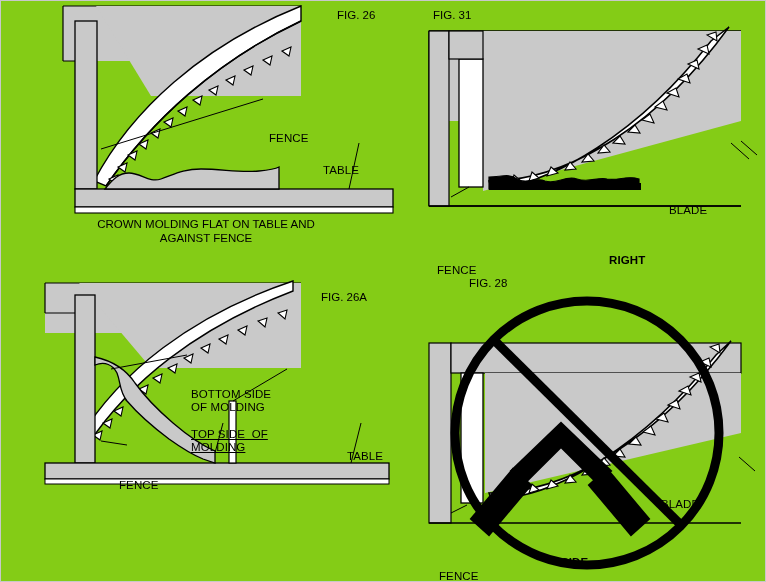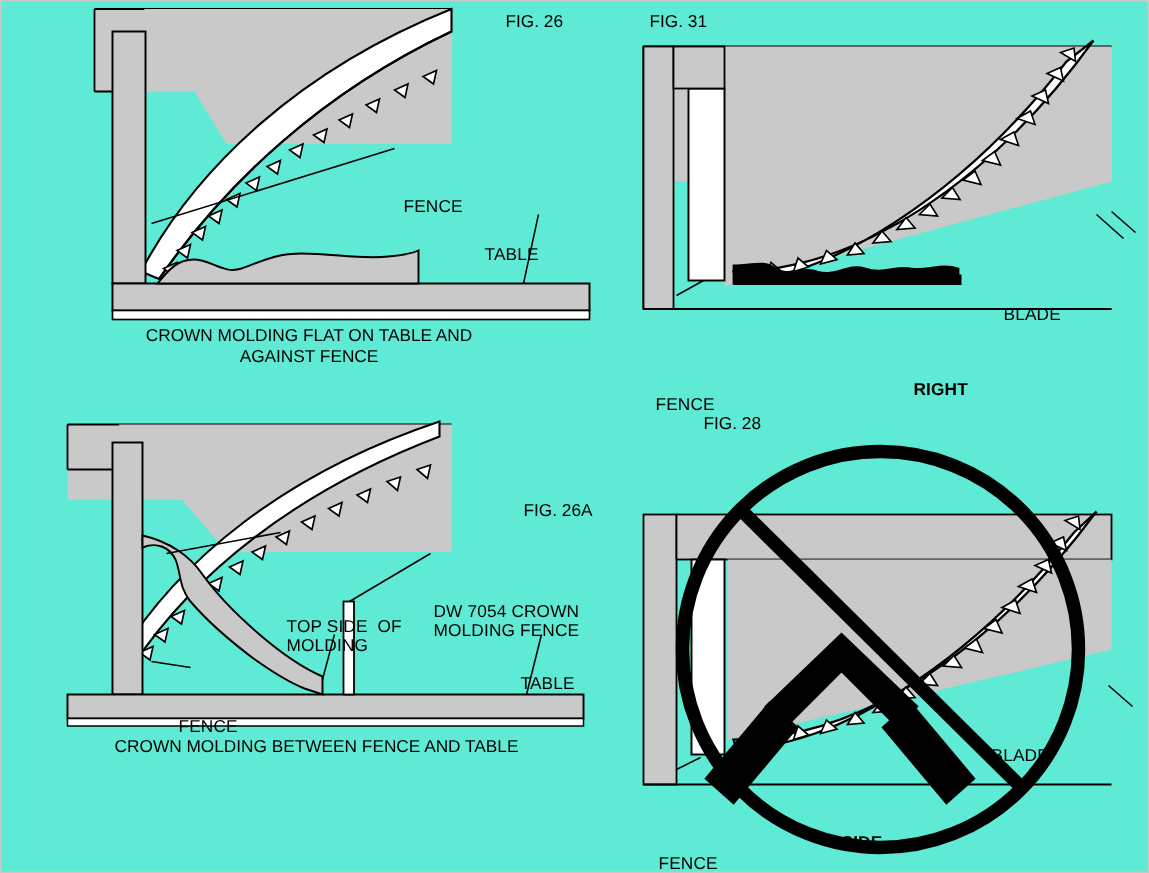--- a/index.html
+++ b/index.html
@@ -14,7 +14,7 @@
     position: relative;
     width: 766px;
     height: 582px;
-    background: #5eead4;
+    background: #84cc16;
     overflow: hidden;
     border: 1px solid #c8c8c8;
     box-sizing: border-box;

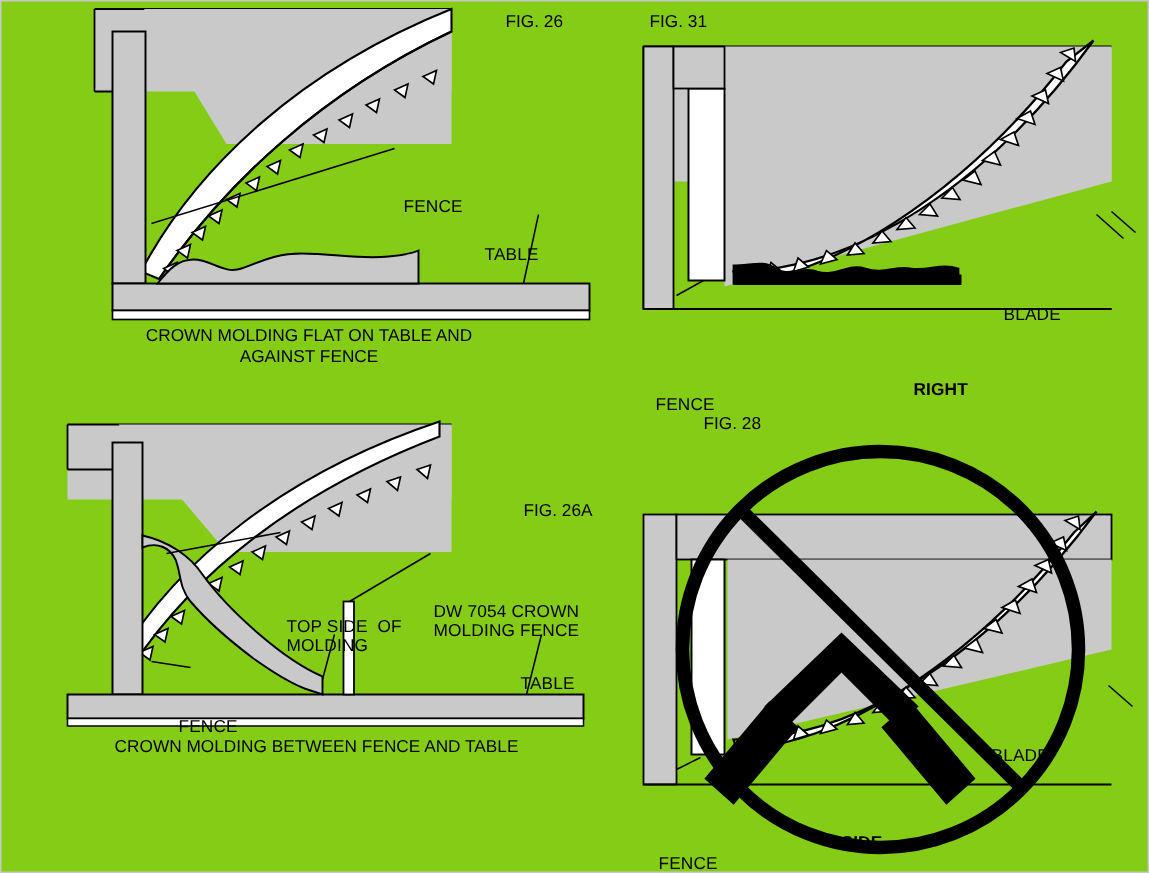--- a/index.html
+++ b/index.html
@@ -203,7 +203,7 @@
       <line x1="100" y1="168" x2="126" y2="172" stroke="#000" stroke-width="1"></line>
       <line x1="350" y1="190" x2="360" y2="150" stroke="#000" stroke-width="1"></line>
     </svg>
-    <div class="figlbl" style="left:348px; top:18px;margin-top:44px;">FIG. 26A</div>
+    <div class="figlbl" style="left:320px; top:18px;">FIG. 26A</div>
     <div class="lbl" style="left:288px; top:90px;">DW 7054 CROWN
 MOLDING FENCE</div>
     <div class="lbl" style="left:190px; top:100px;">TOP SIDE  OF

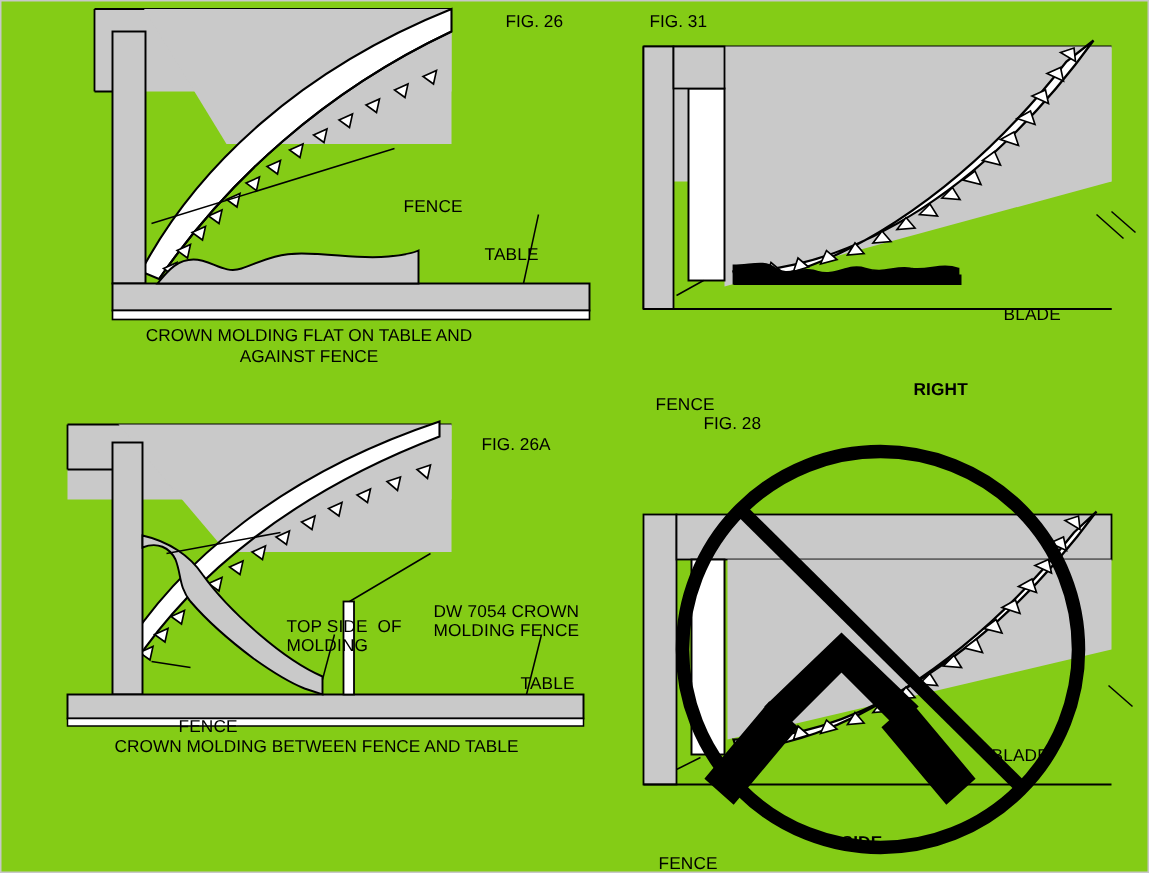--- a/index.html
+++ b/index.html
@@ -204,6 +204,8 @@
       <line x1="350" y1="190" x2="360" y2="150" stroke="#000" stroke-width="1"></line>
     </svg>
     <div class="figlbl" style="left:320px; top:18px;">FIG. 26A</div>
+    <div class="lbl" style="left:190px; top:76px;">BOTTOM SIDE
+OF MOLDING</div>
     <div class="lbl" style="left:288px; top:90px;">DW 7054 CROWN
 MOLDING FENCE</div>
     <div class="lbl" style="left:190px; top:100px;">TOP SIDE  OF

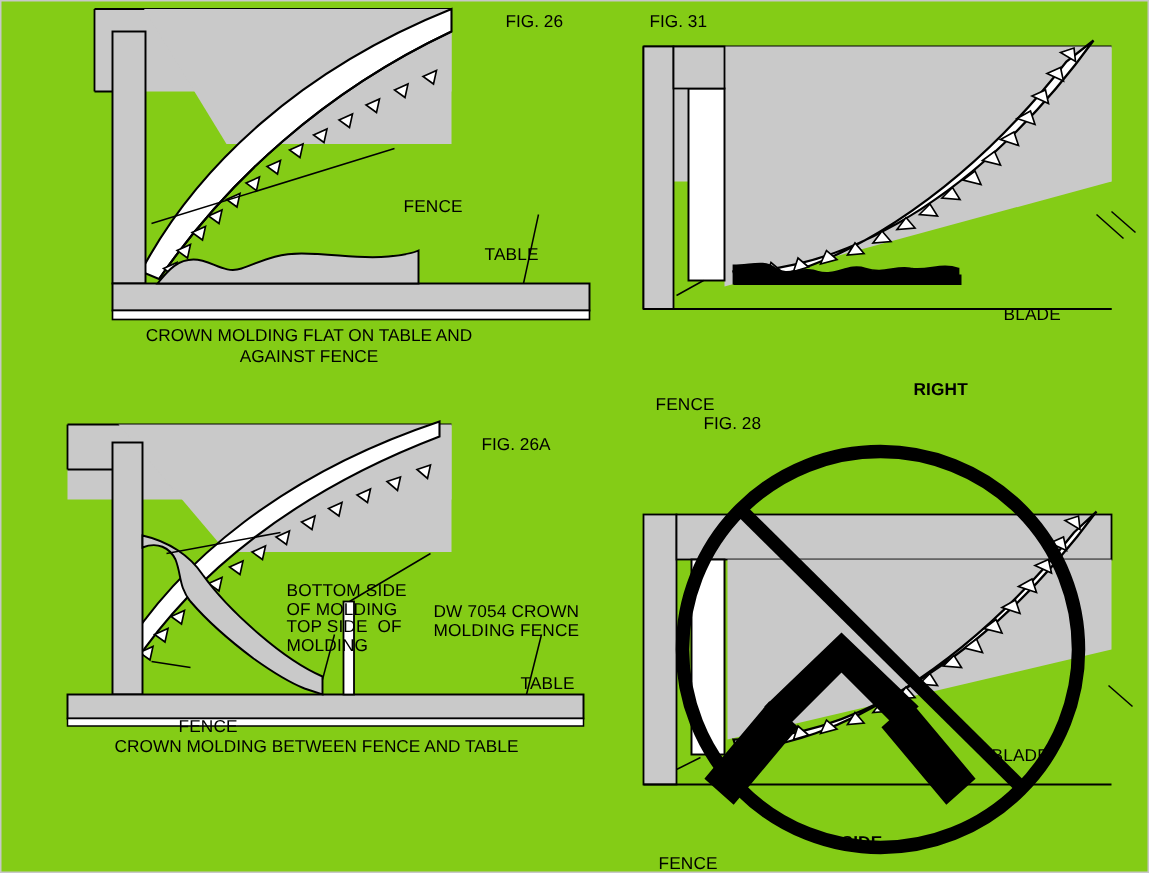--- a/index.html
+++ b/index.html
@@ -206,8 +206,6 @@
     <div class="figlbl" style="left:320px; top:18px;">FIG. 26A</div>
     <div class="lbl" style="left:190px; top:76px;">BOTTOM SIDE
 OF MOLDING</div>
-    <div class="lbl" style="left:288px; top:90px;">DW 7054 CROWN
-MOLDING FENCE</div>
     <div class="lbl" style="left:190px; top:100px;">TOP SIDE  OF
 MOLDING</div>
     <div class="lbl" style="left:346px; top:138px;">TABLE</div>

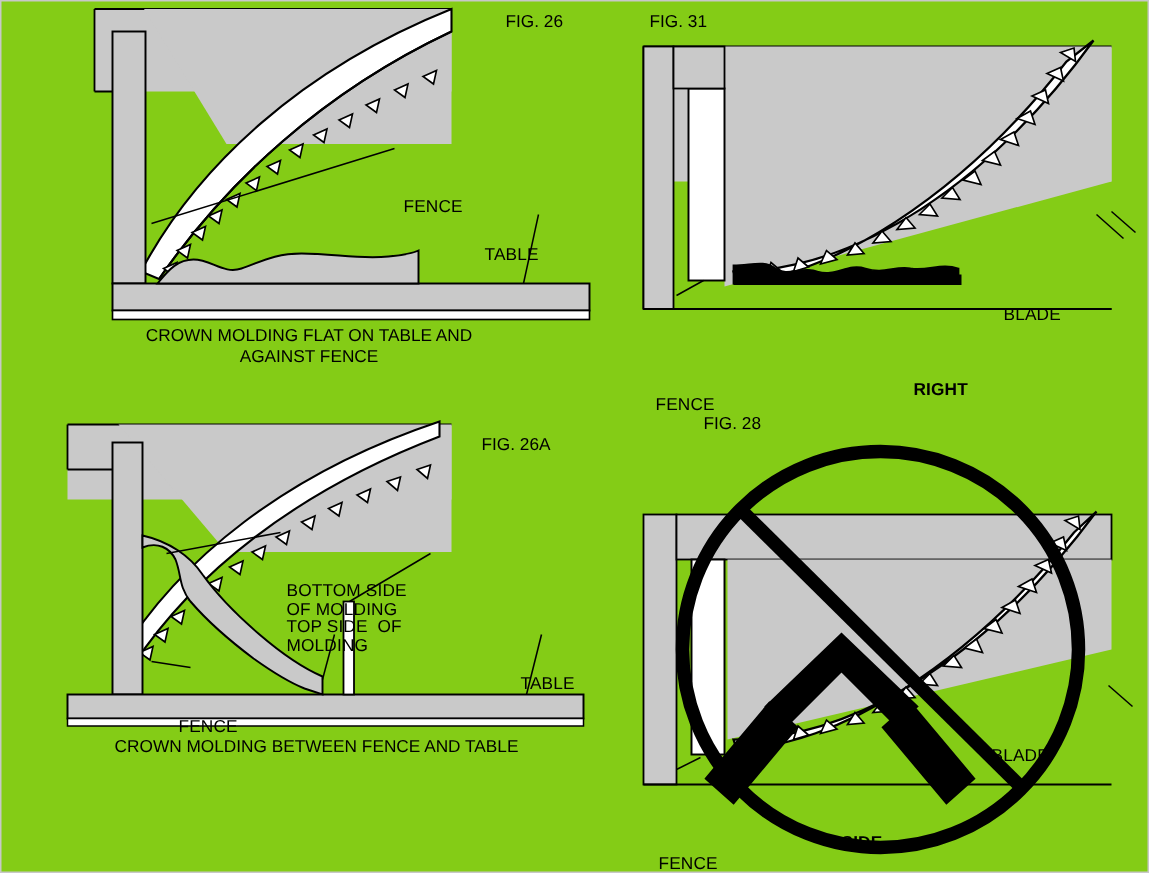--- a/index.html
+++ b/index.html
@@ -206,7 +206,7 @@
     <div class="figlbl" style="left:320px; top:18px;">FIG. 26A</div>
     <div class="lbl" style="left:190px; top:76px;">BOTTOM SIDE
 OF MOLDING</div>
-    <div class="lbl" style="left:190px; top:100px;">TOP SIDE  OF
+    <div class="lbl" style="left:190px; top:116px;text-decoration:underline;">TOP SIDE  OF
 MOLDING</div>
     <div class="lbl" style="left:346px; top:138px;">TABLE</div>
     <div class="lbl" style="left:118px; top:167px;">FENCE</div>

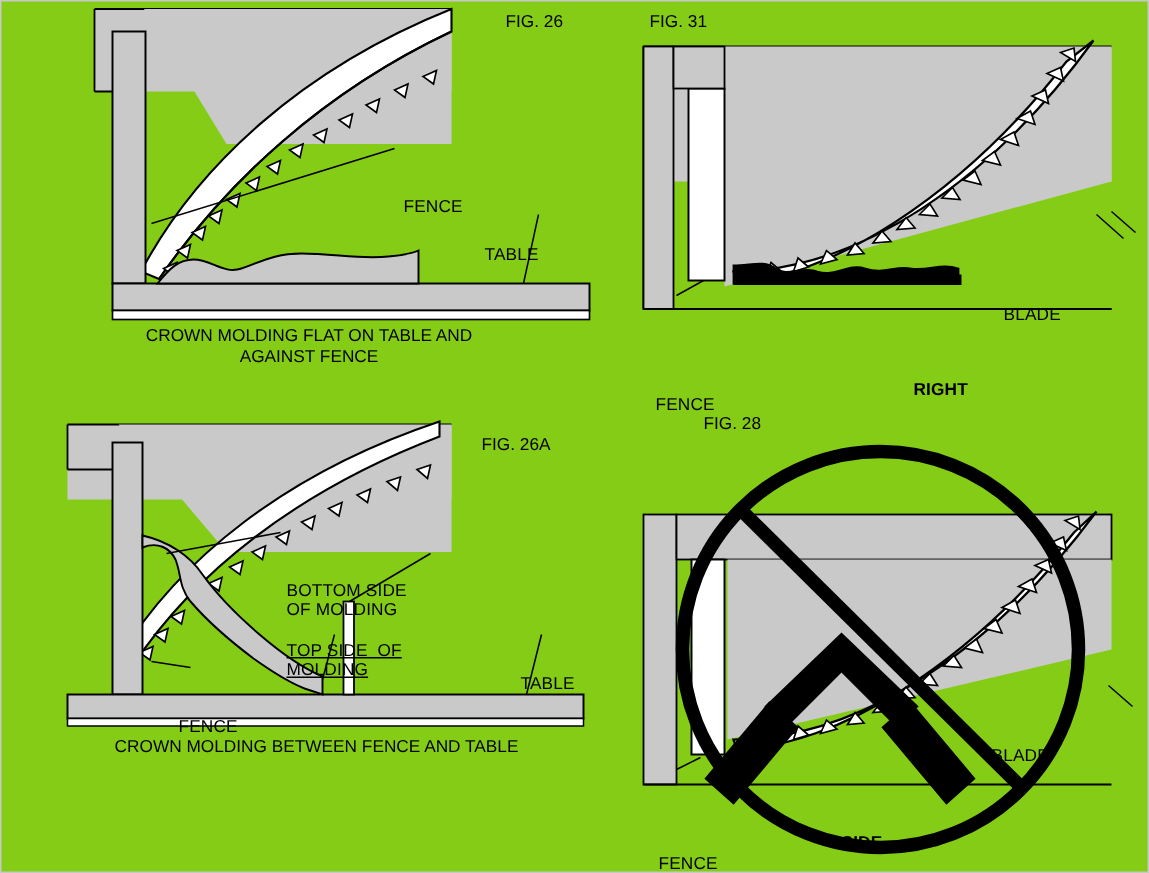--- a/index.html
+++ b/index.html
@@ -210,7 +210,6 @@
 MOLDING</div>
     <div class="lbl" style="left:346px; top:138px;">TABLE</div>
     <div class="lbl" style="left:118px; top:167px;">FENCE</div>
-    <div class="caption" style="left:30px; top:218px; width:360px;">CROWN MOLDING BETWEEN FENCE AND TABLE</div>
   </div>
 
   <div class="panel" style="left:410px; top:272px; width:356px; height:310px;">

